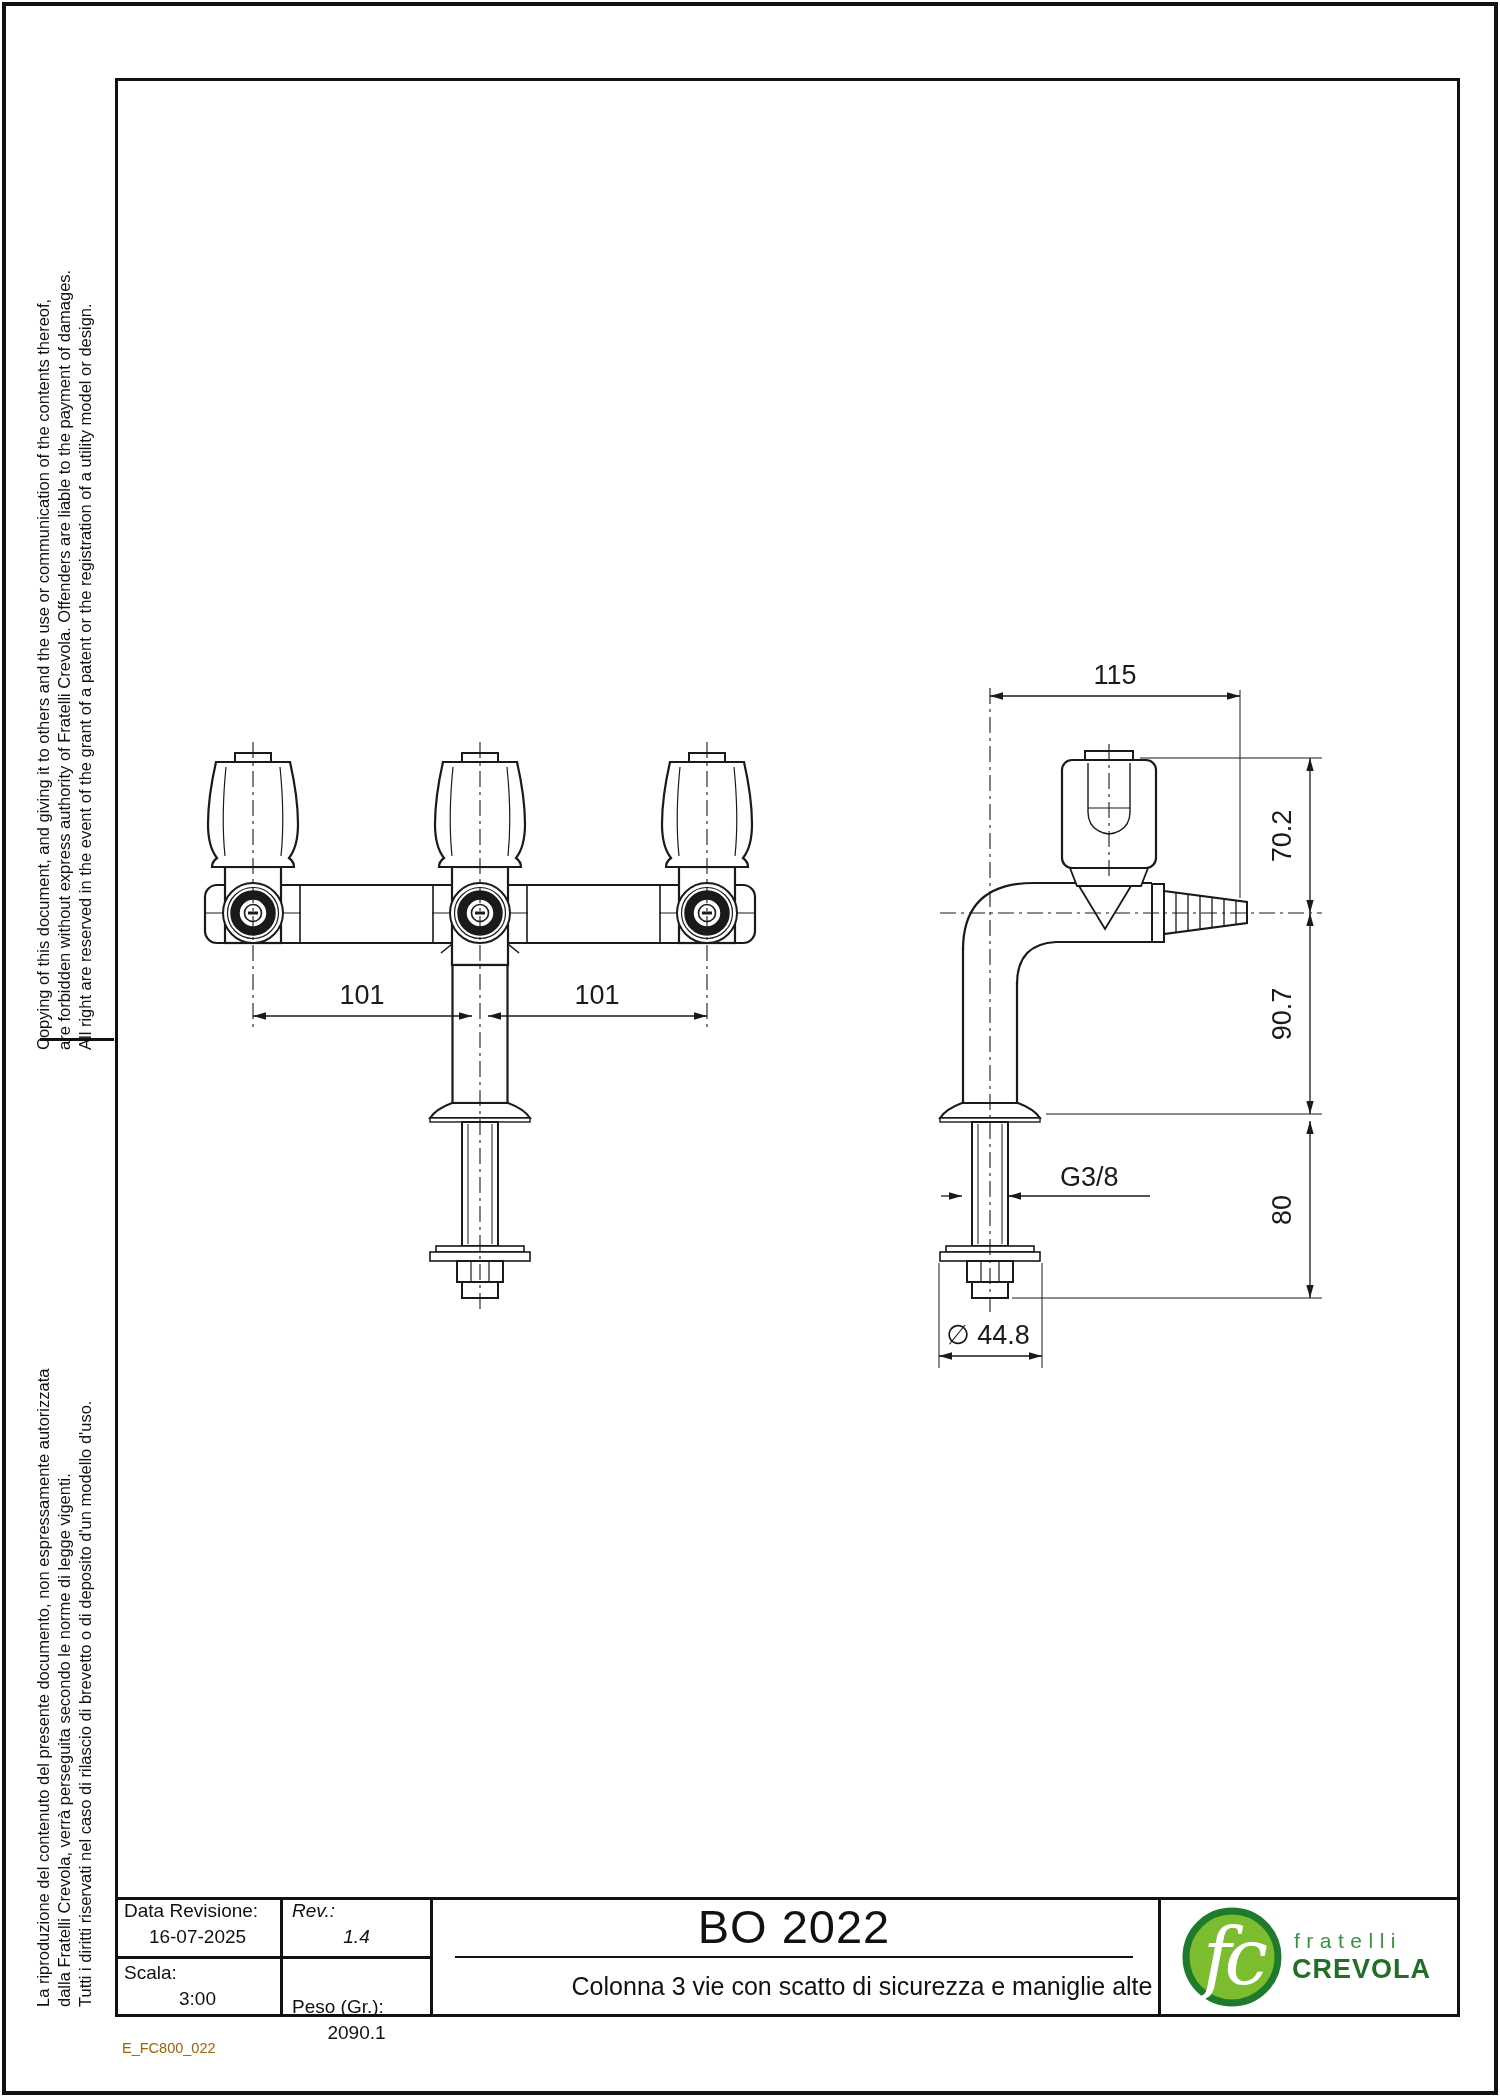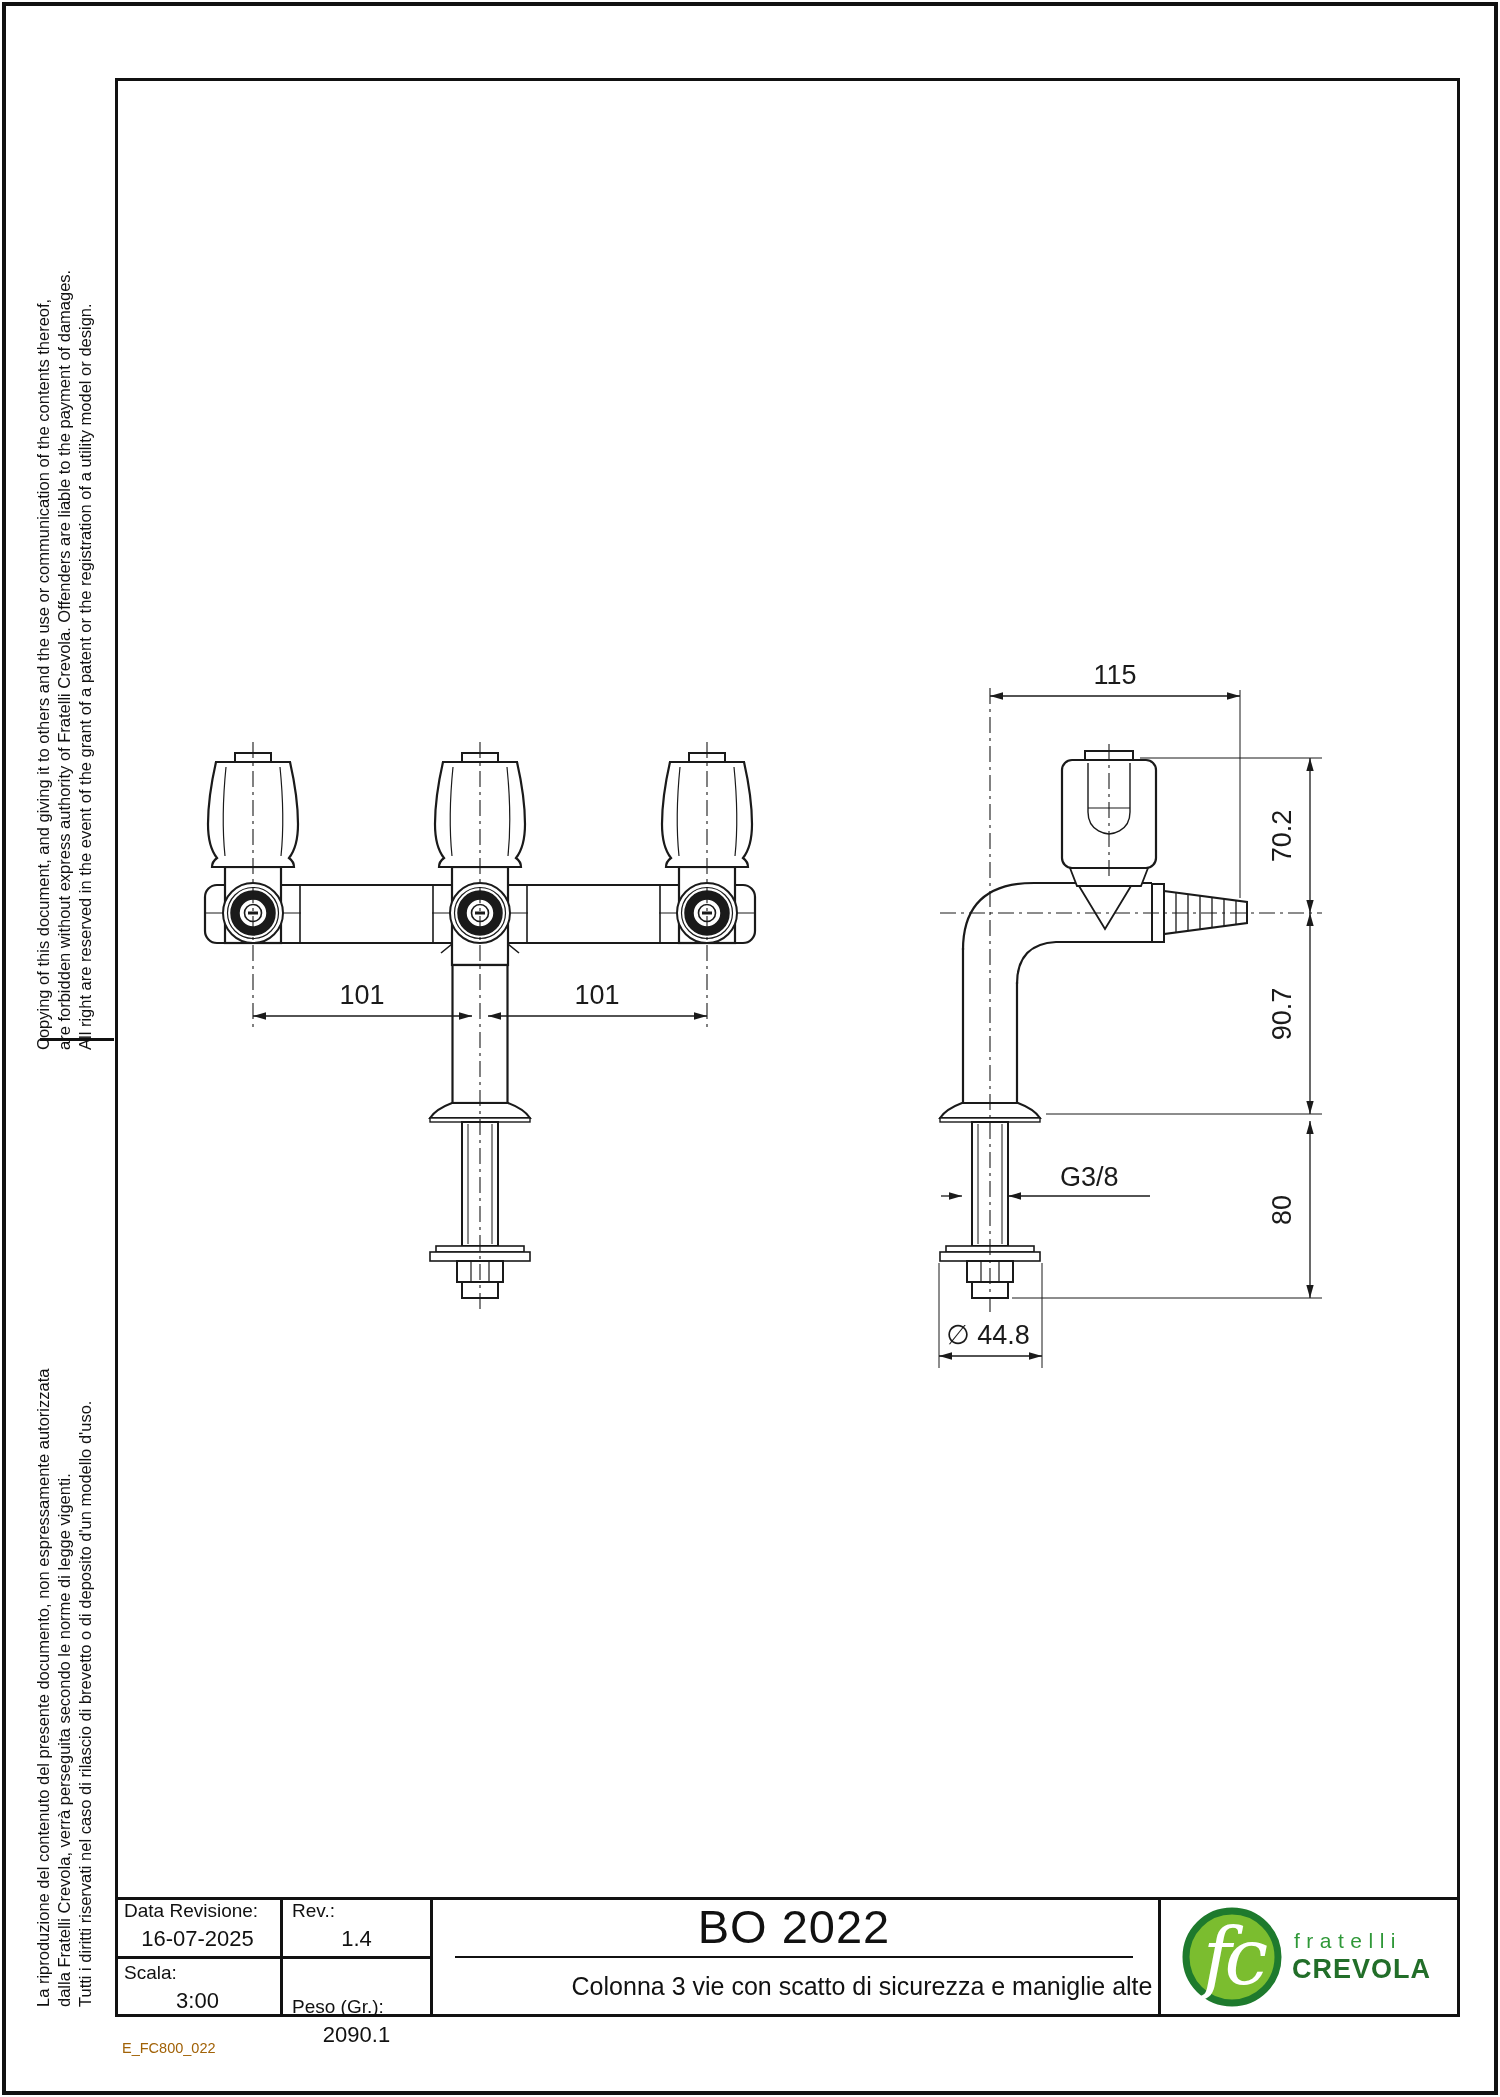--- a/index.html
+++ b/index.html
@@ -194,7 +194,7 @@
       <div class="tb-label">Data Revisione:</div>
       <div class="tb-value">16-07-2025</div>
     </div>
-    <div class="tb-cell" style="left:168px;top:0;width:147px;height:59px;">
+    <div class="tb-cell" style="left:168px;top:0;width:147px;height:59px;font-style:italic;">
       <div class="tb-label">Rev.:</div>
       <div class="tb-value">1.4</div>
     </div>

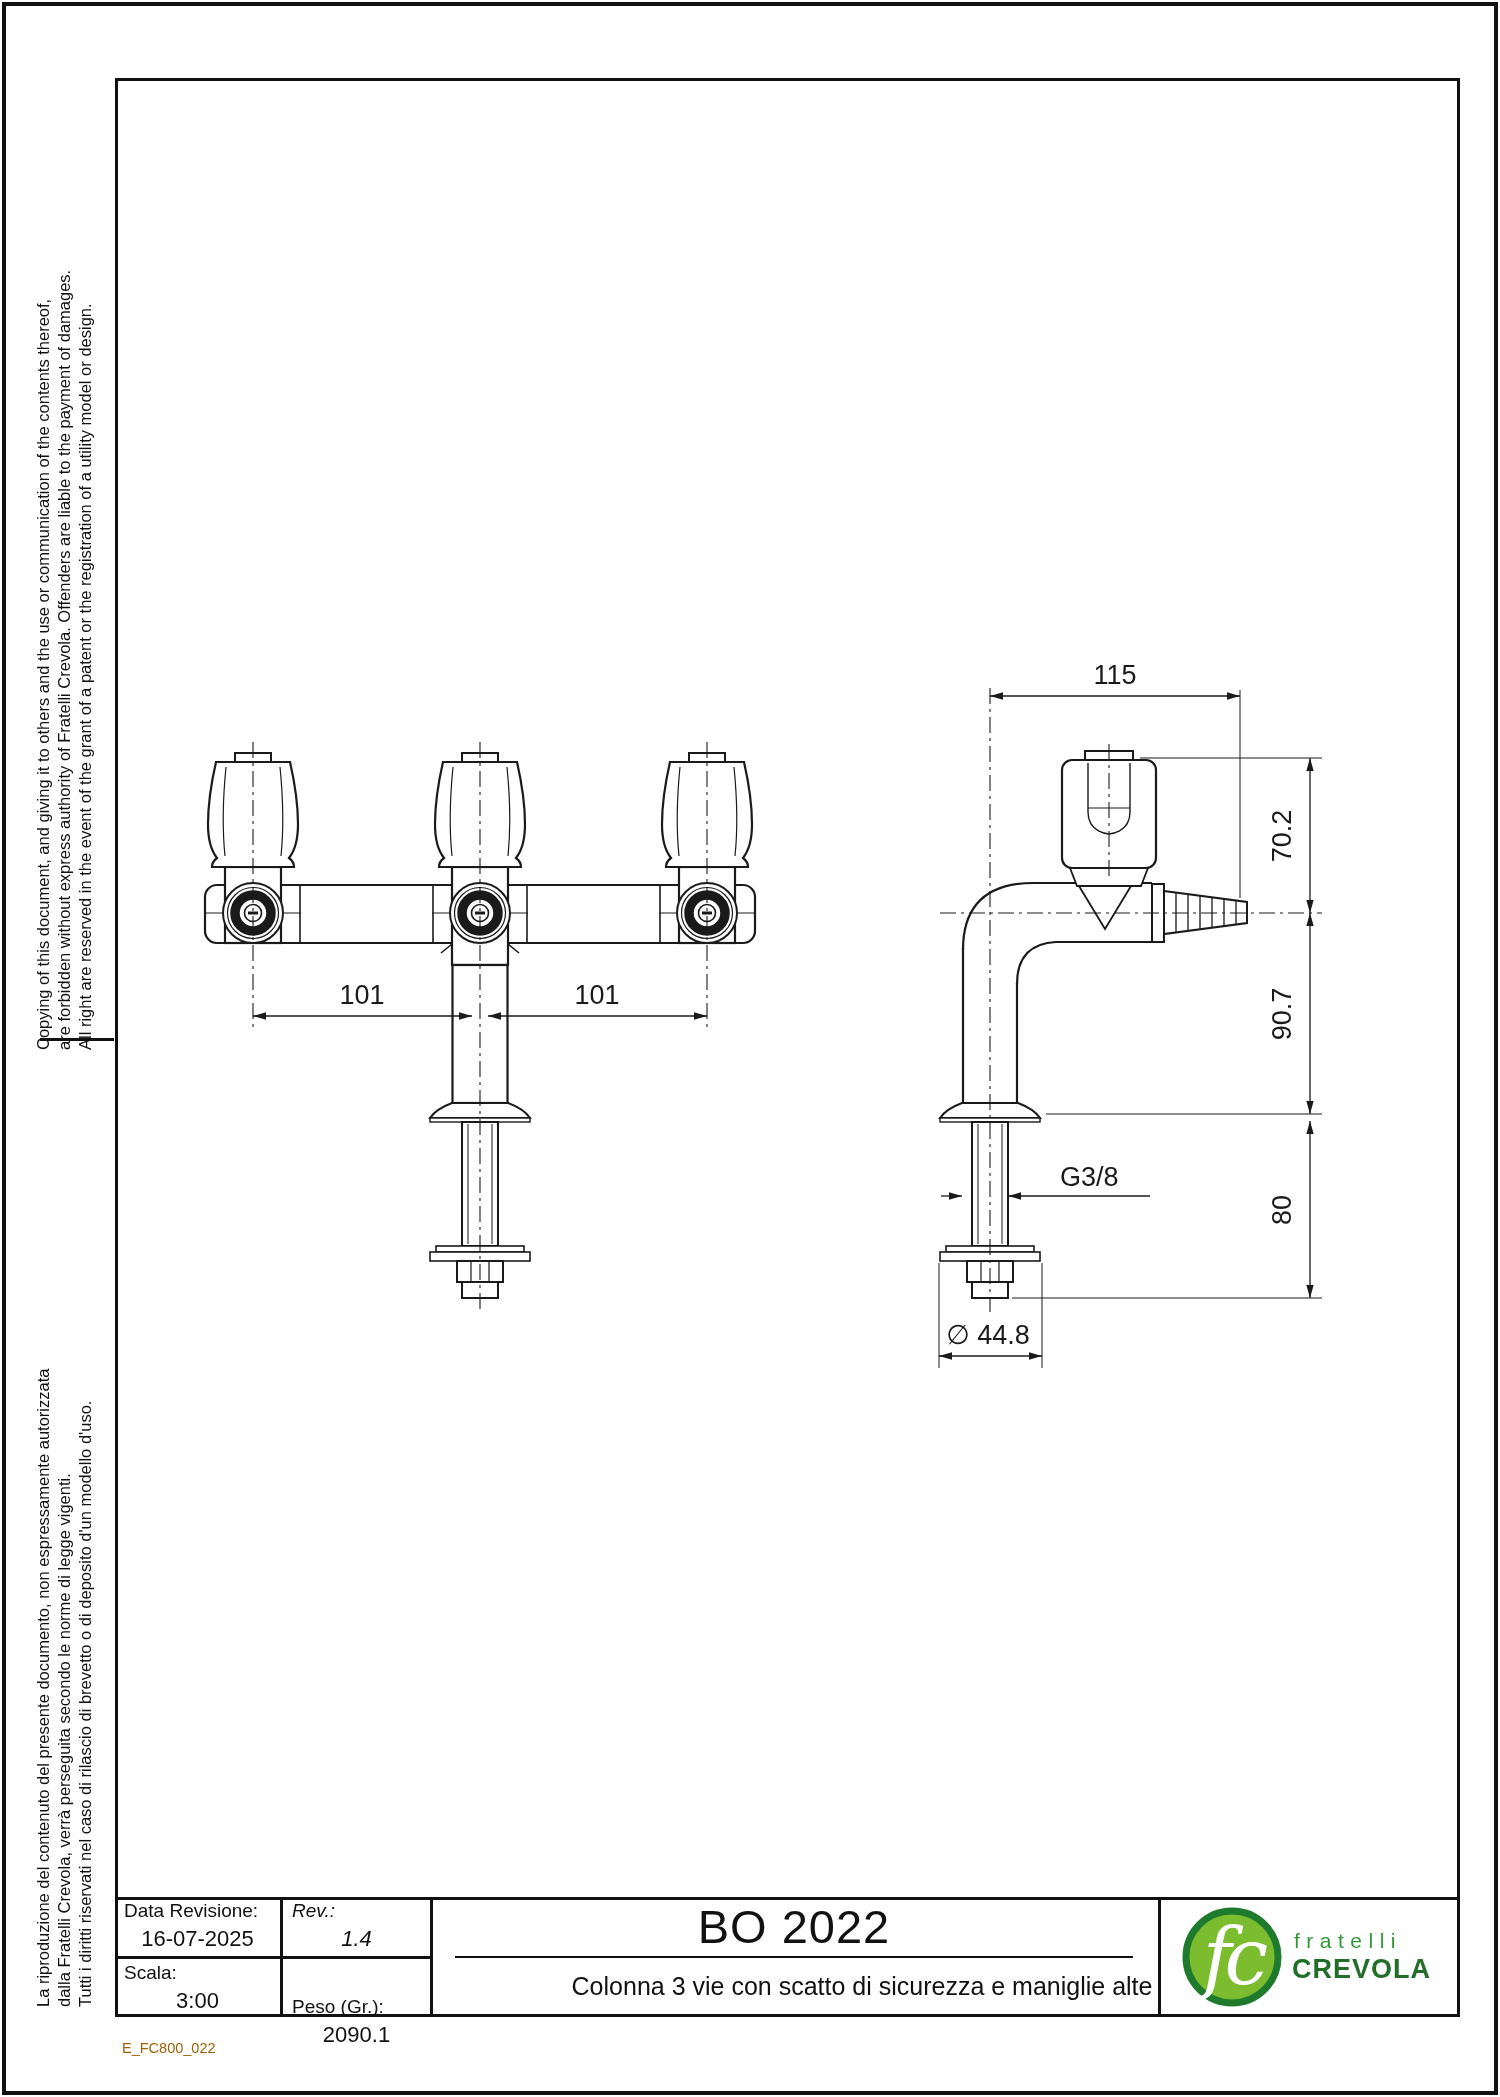--- a/index.html
+++ b/index.html
@@ -17,7 +17,7 @@
   .tb-line{position:absolute;background:#111;}
   .tb-cell{position:absolute;box-sizing:border-box;}
   .tb-label{position:absolute;left:9px;top:3px;font-size:19px;}
-  .tb-value{position:absolute;left:0;top:29px;width:100%;text-align:center;font-size:22px;}
+  .tb-value{position:absolute;left:0;top:29px;width:100%;text-align:center;font-size:19px;}
   .tb-partno{position:absolute;left:315px;top:0px;width:728px;height:59px;display:flex;
              align-items:center;justify-content:center;font-size:47px;letter-spacing:1px;}
   .tb-parttitle{position:absolute;left:315px;top:61px;width:864px;height:56px;display:flex;

